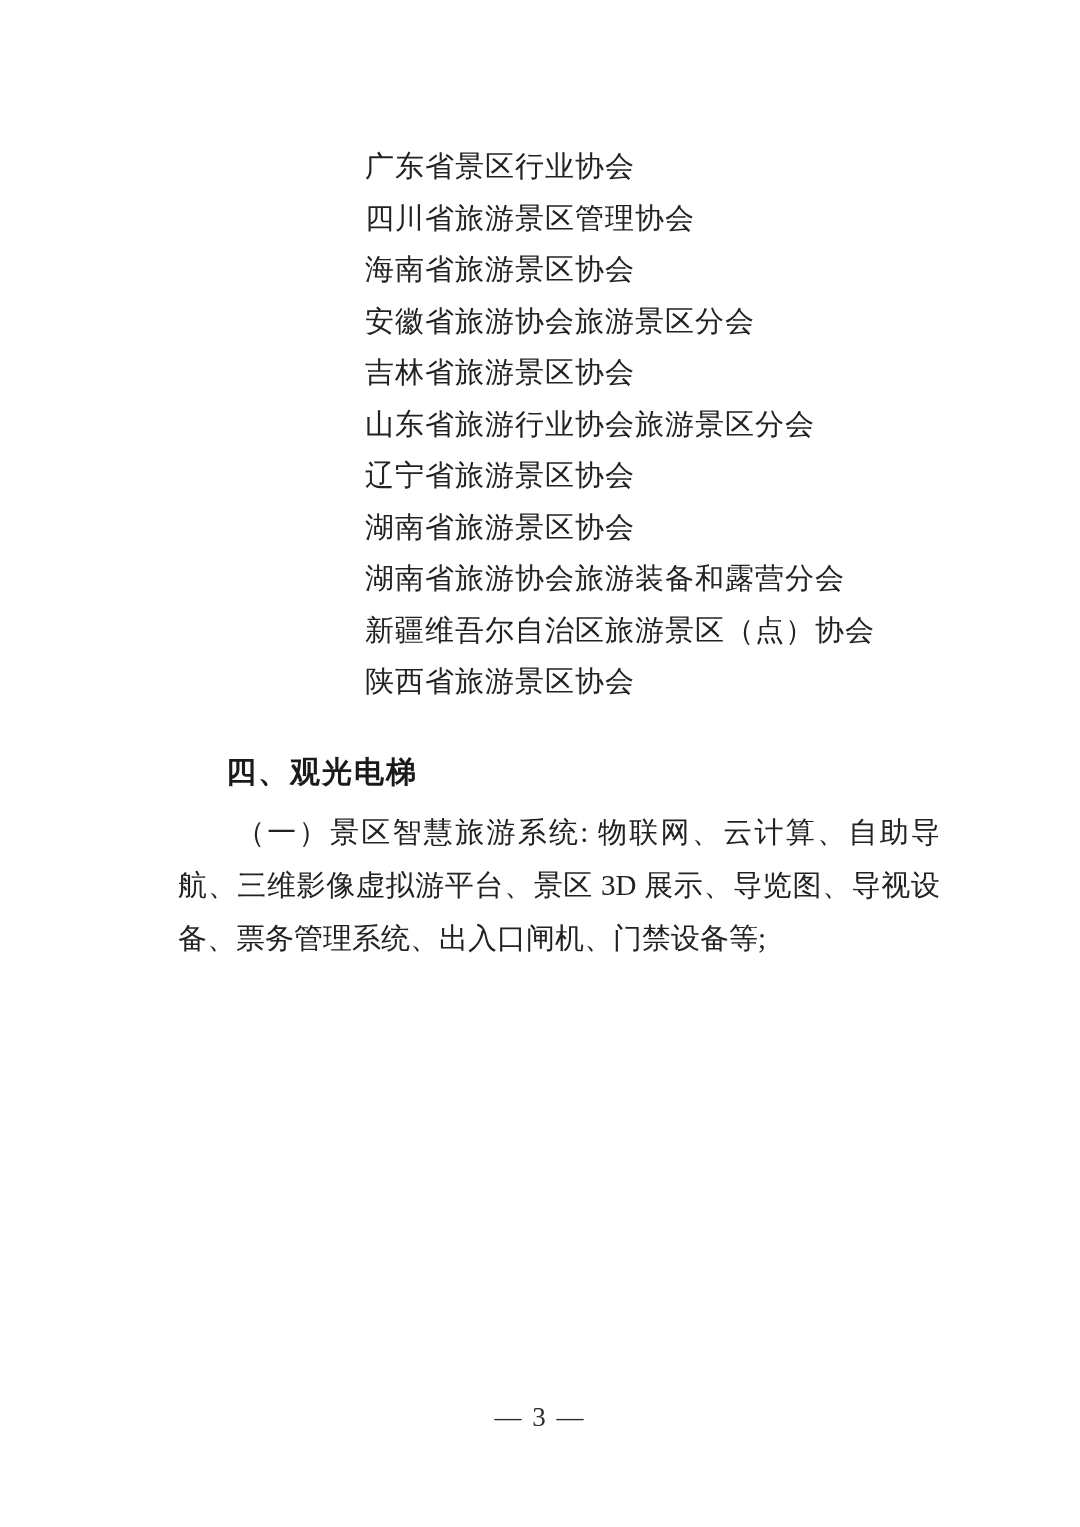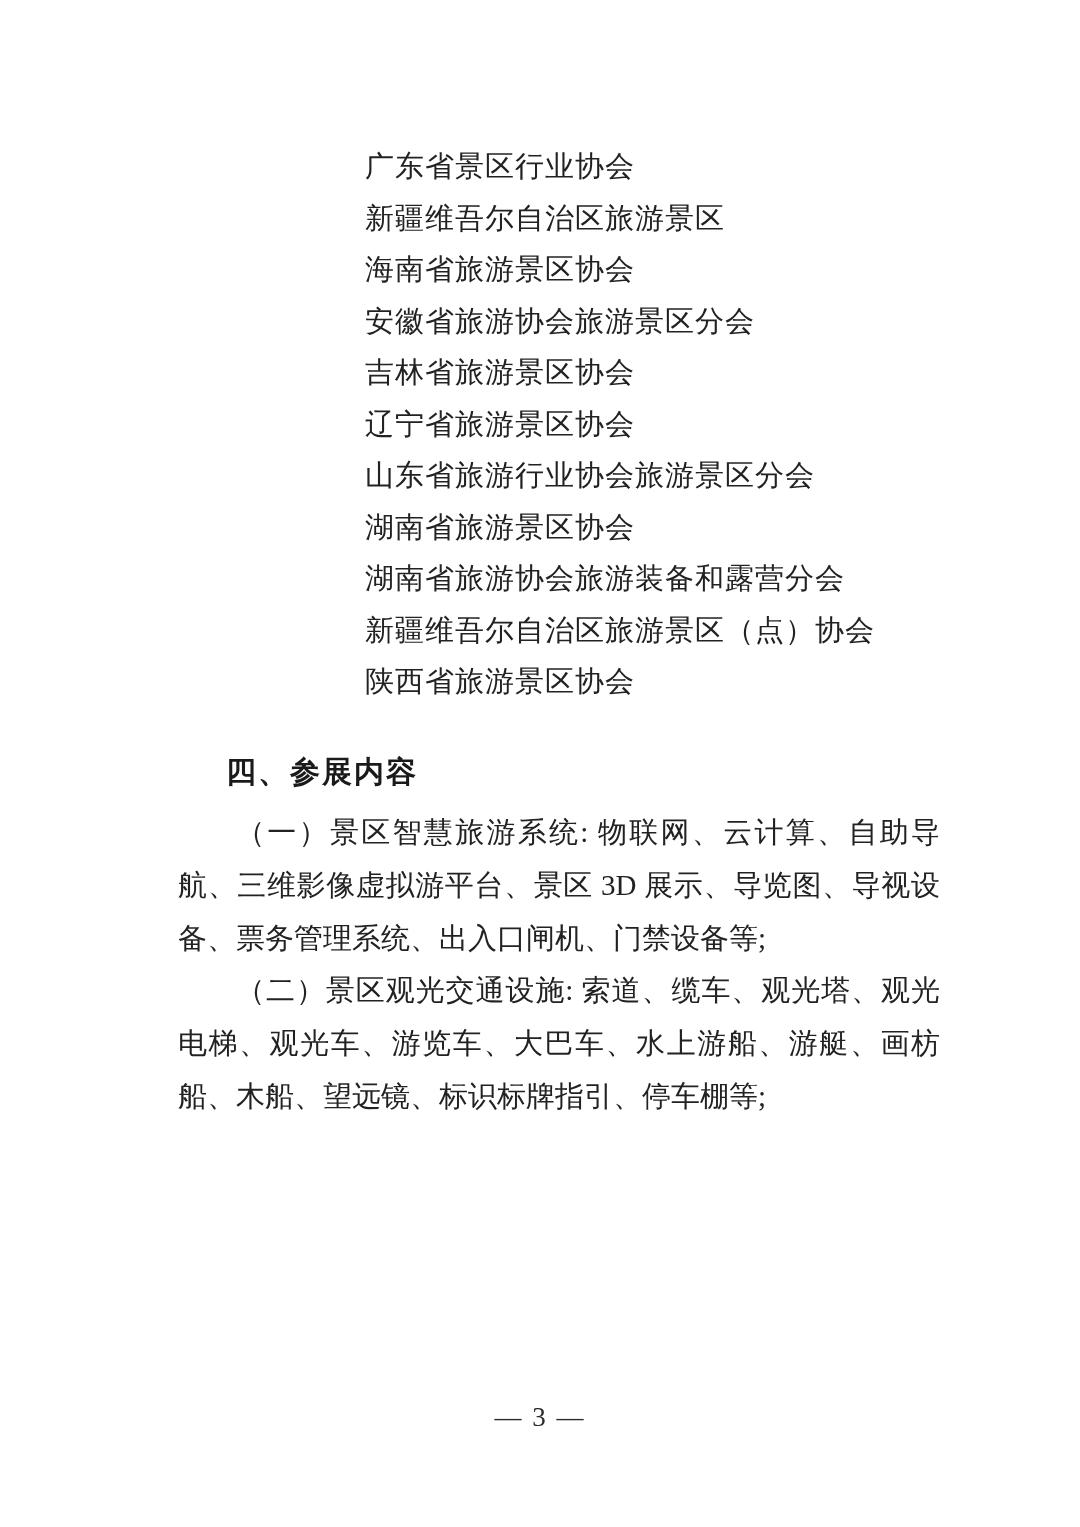--- a/index.html
+++ b/index.html
@@ -74,7 +74,7 @@
 
   <div class="assoc-list">
       <div class="assoc-item">广东省景区行业协会</div>
-      <div class="assoc-item">新疆维吾尔自治区旅游景区</div>
+      <div class="assoc-item">四川省旅游景区管理协会</div>
       <div class="assoc-item">海南省旅游景区协会</div>
       <div class="assoc-item">安徽省旅游协会旅游景区分会</div>
       <div class="assoc-item">吉林省旅游景区协会</div>

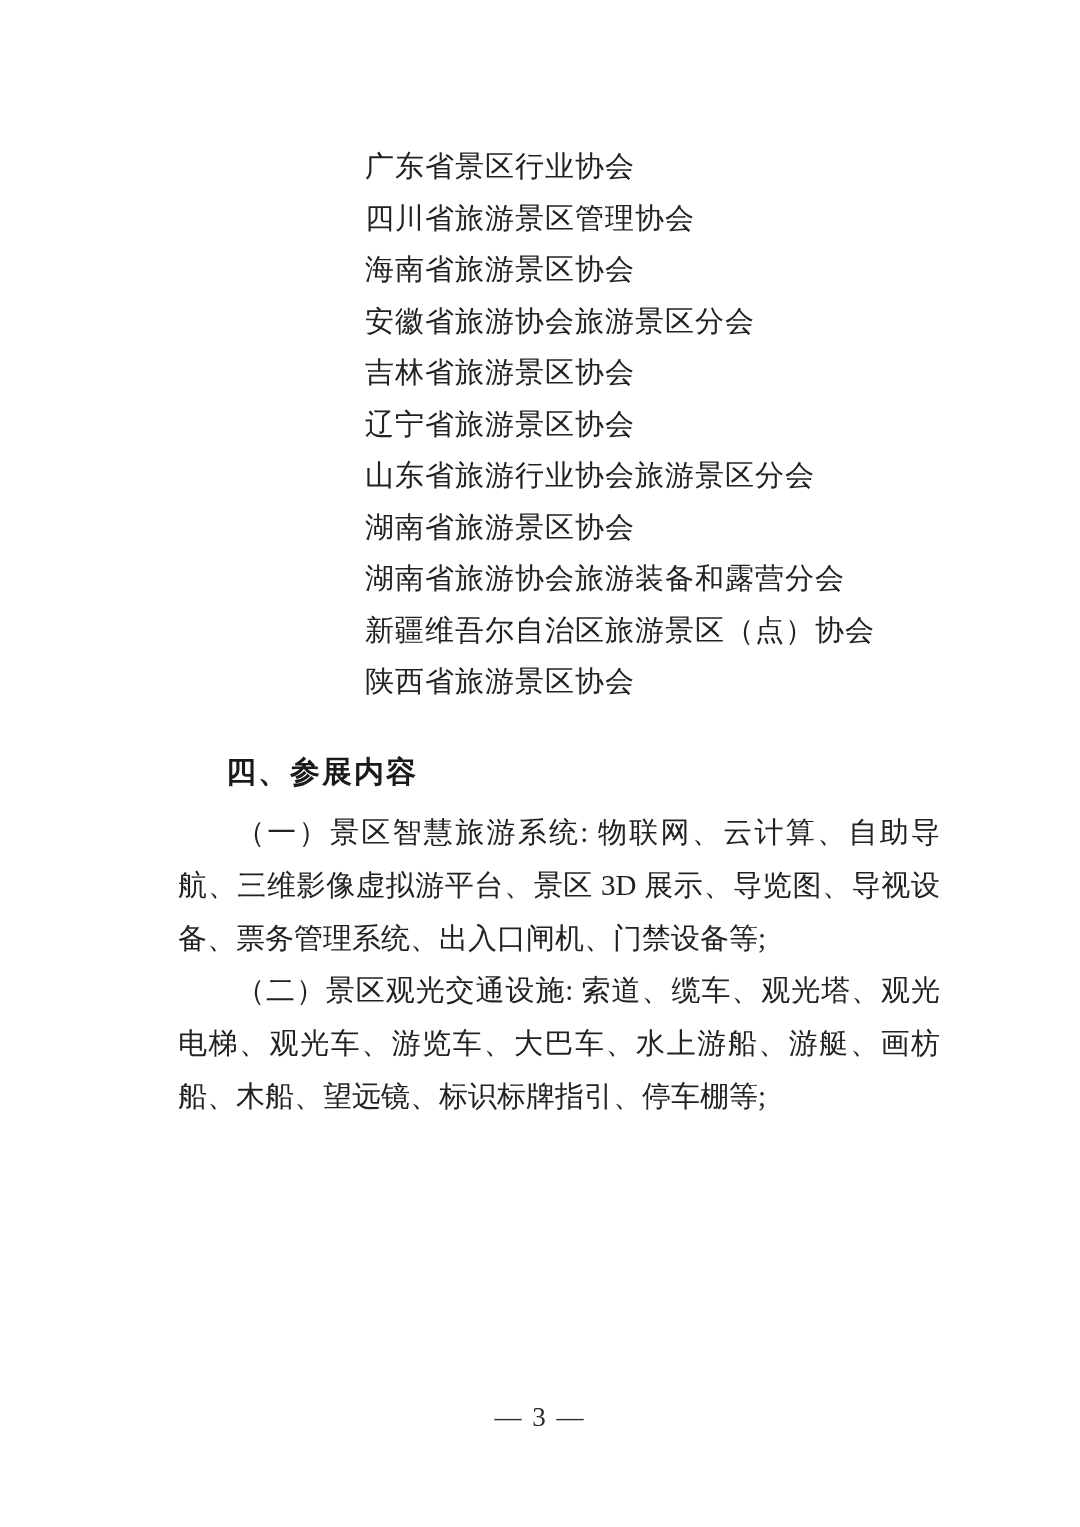--- a/index.html
+++ b/index.html
@@ -78,8 +78,8 @@
       <div class="assoc-item">海南省旅游景区协会</div>
       <div class="assoc-item">安徽省旅游协会旅游景区分会</div>
       <div class="assoc-item">吉林省旅游景区协会</div>
+      <div class="assoc-item">山东省旅游行业协会旅游景区分会</div>
       <div class="assoc-item">辽宁省旅游景区协会</div>
-      <div class="assoc-item">山东省旅游行业协会旅游景区分会</div>
       <div class="assoc-item">湖南省旅游景区协会</div>
       <div class="assoc-item">湖南省旅游协会旅游装备和露营分会</div>
       <div class="assoc-item">新疆维吾尔自治区旅游景区（点）协会</div>

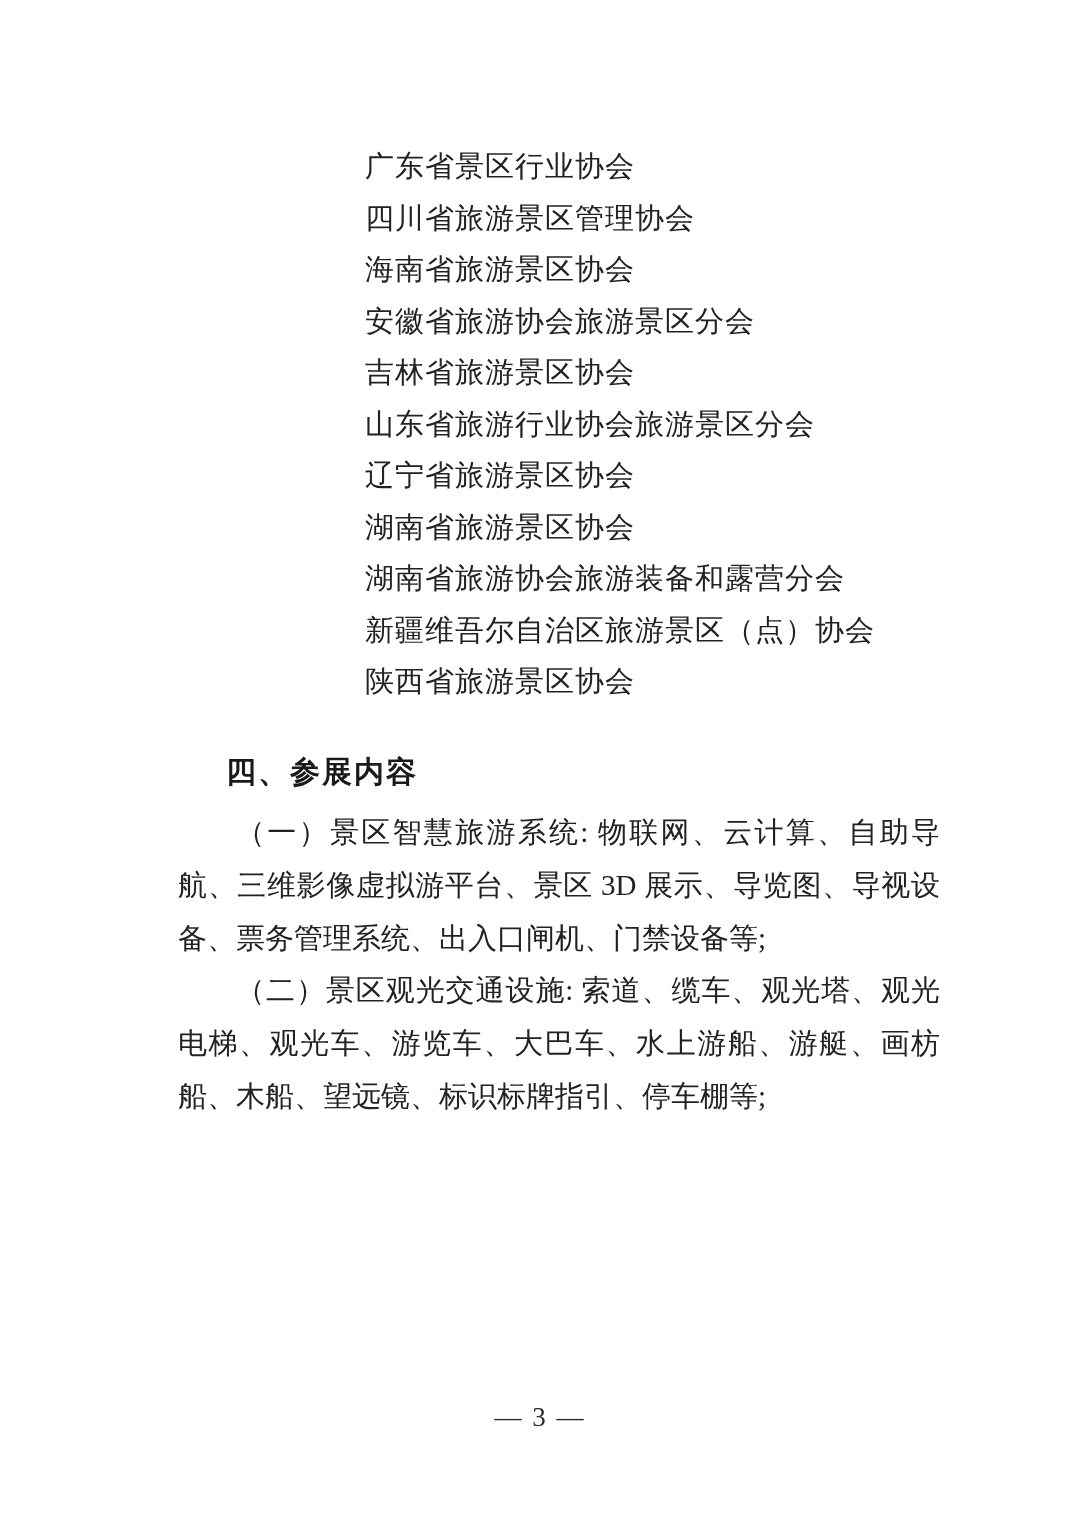--- a/index.html
+++ b/index.html
@@ -86,7 +86,7 @@
       <div class="assoc-item">陕西省旅游景区协会</div>
     </div>
 
-  <div class="section-heading">四、参展内容</div>
+  <div class="section-heading">四、观光电梯</div>
 
   <div class="paragraphs">
       <div class="paragraph">（一）景区智慧旅游系统: 物联网、云计算、自助导航、三维影像虚拟游平台、景区 3D 展示、导览图、导视设备、票务管理系统、出入口闸机、门禁设备等;</div>

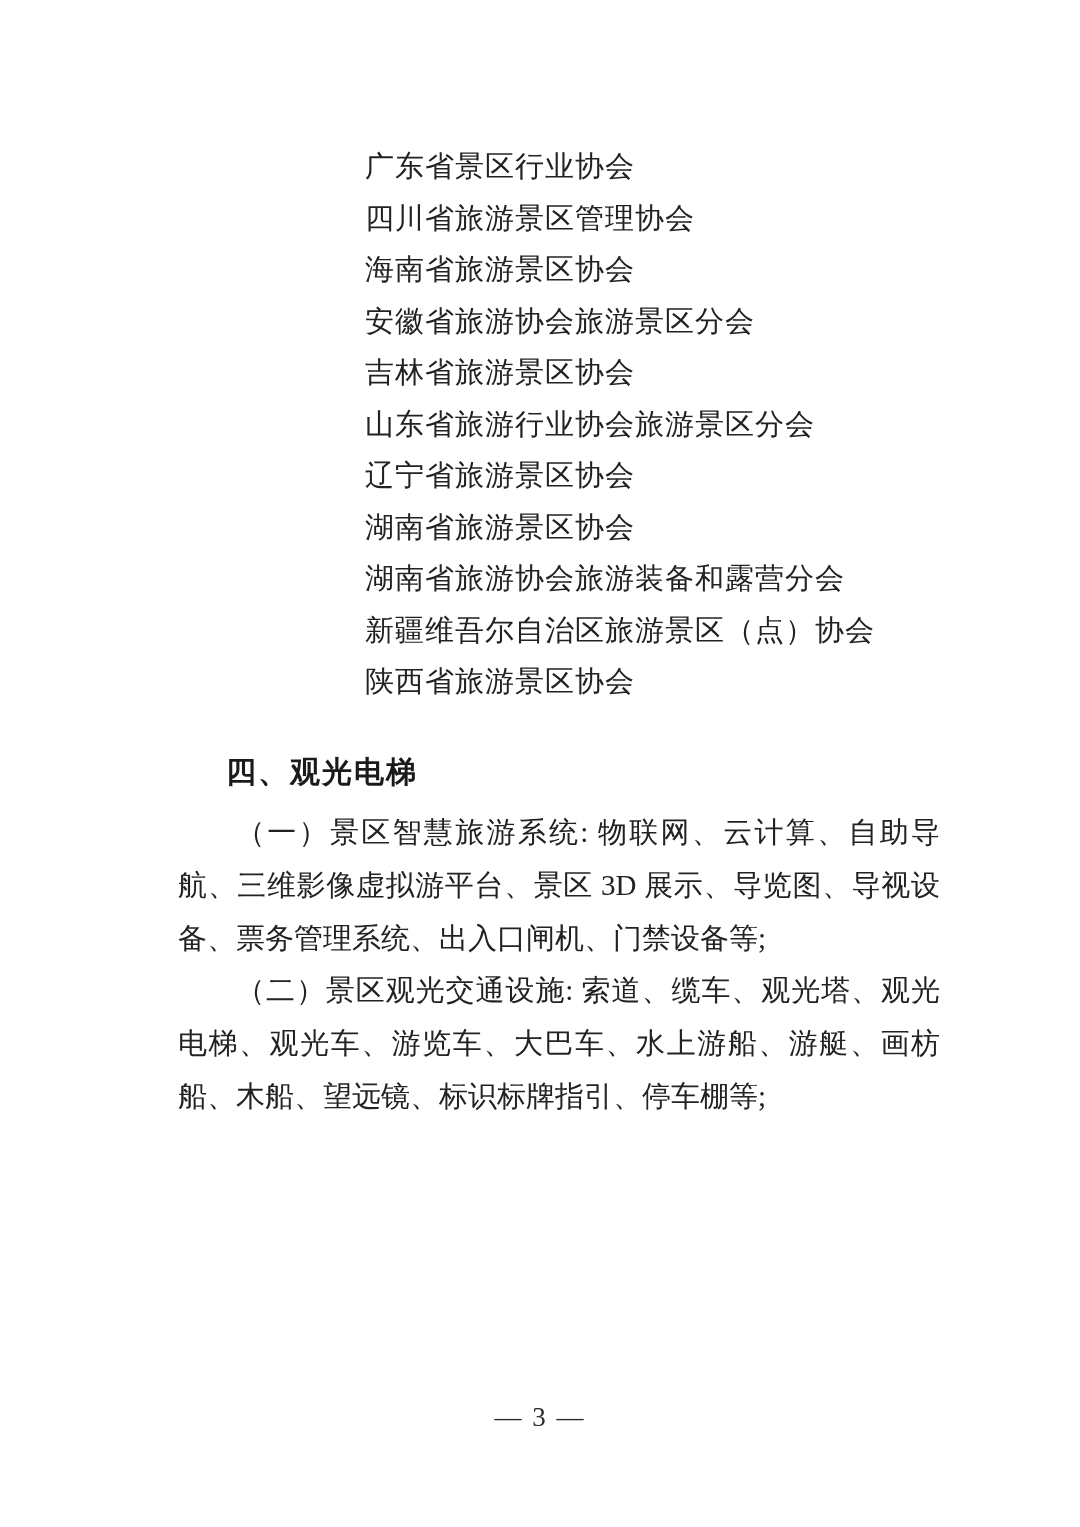--- a/index.html
+++ b/index.html
@@ -90,7 +90,6 @@
 
   <div class="paragraphs">
       <div class="paragraph">（一）景区智慧旅游系统: 物联网、云计算、自助导航、三维影像虚拟游平台、景区 3D 展示、导览图、导视设备、票务管理系统、出入口闸机、门禁设备等;</div>
-      <div class="paragraph">（二）景区观光交通设施: 索道、缆车、观光塔、观光电梯、观光车、游览车、大巴车、水上游船、游艇、画枋船、木船、望远镜、标识标牌指引、停车棚等;</div>
     </div>
 
   <div class="footer">

